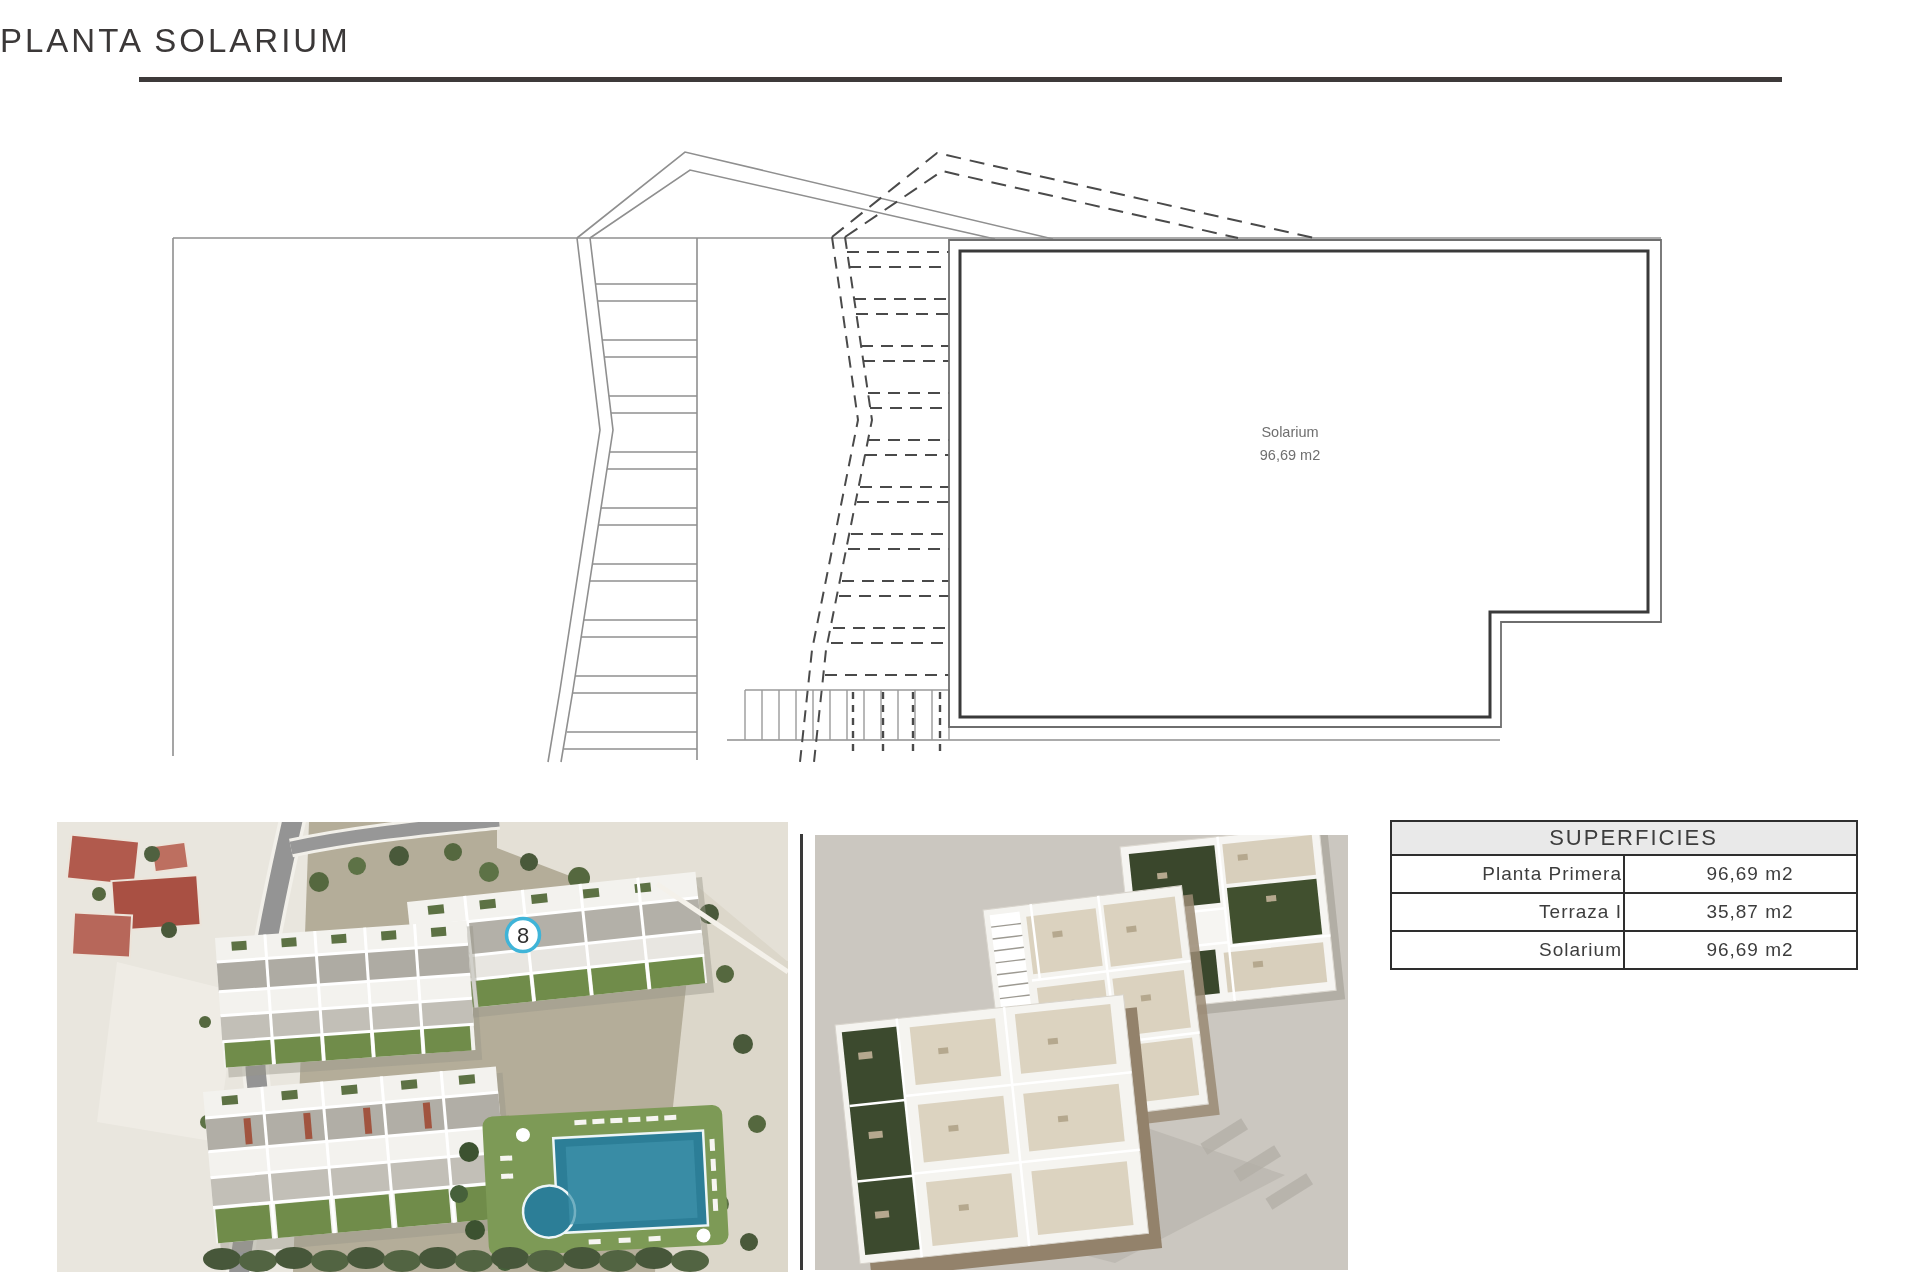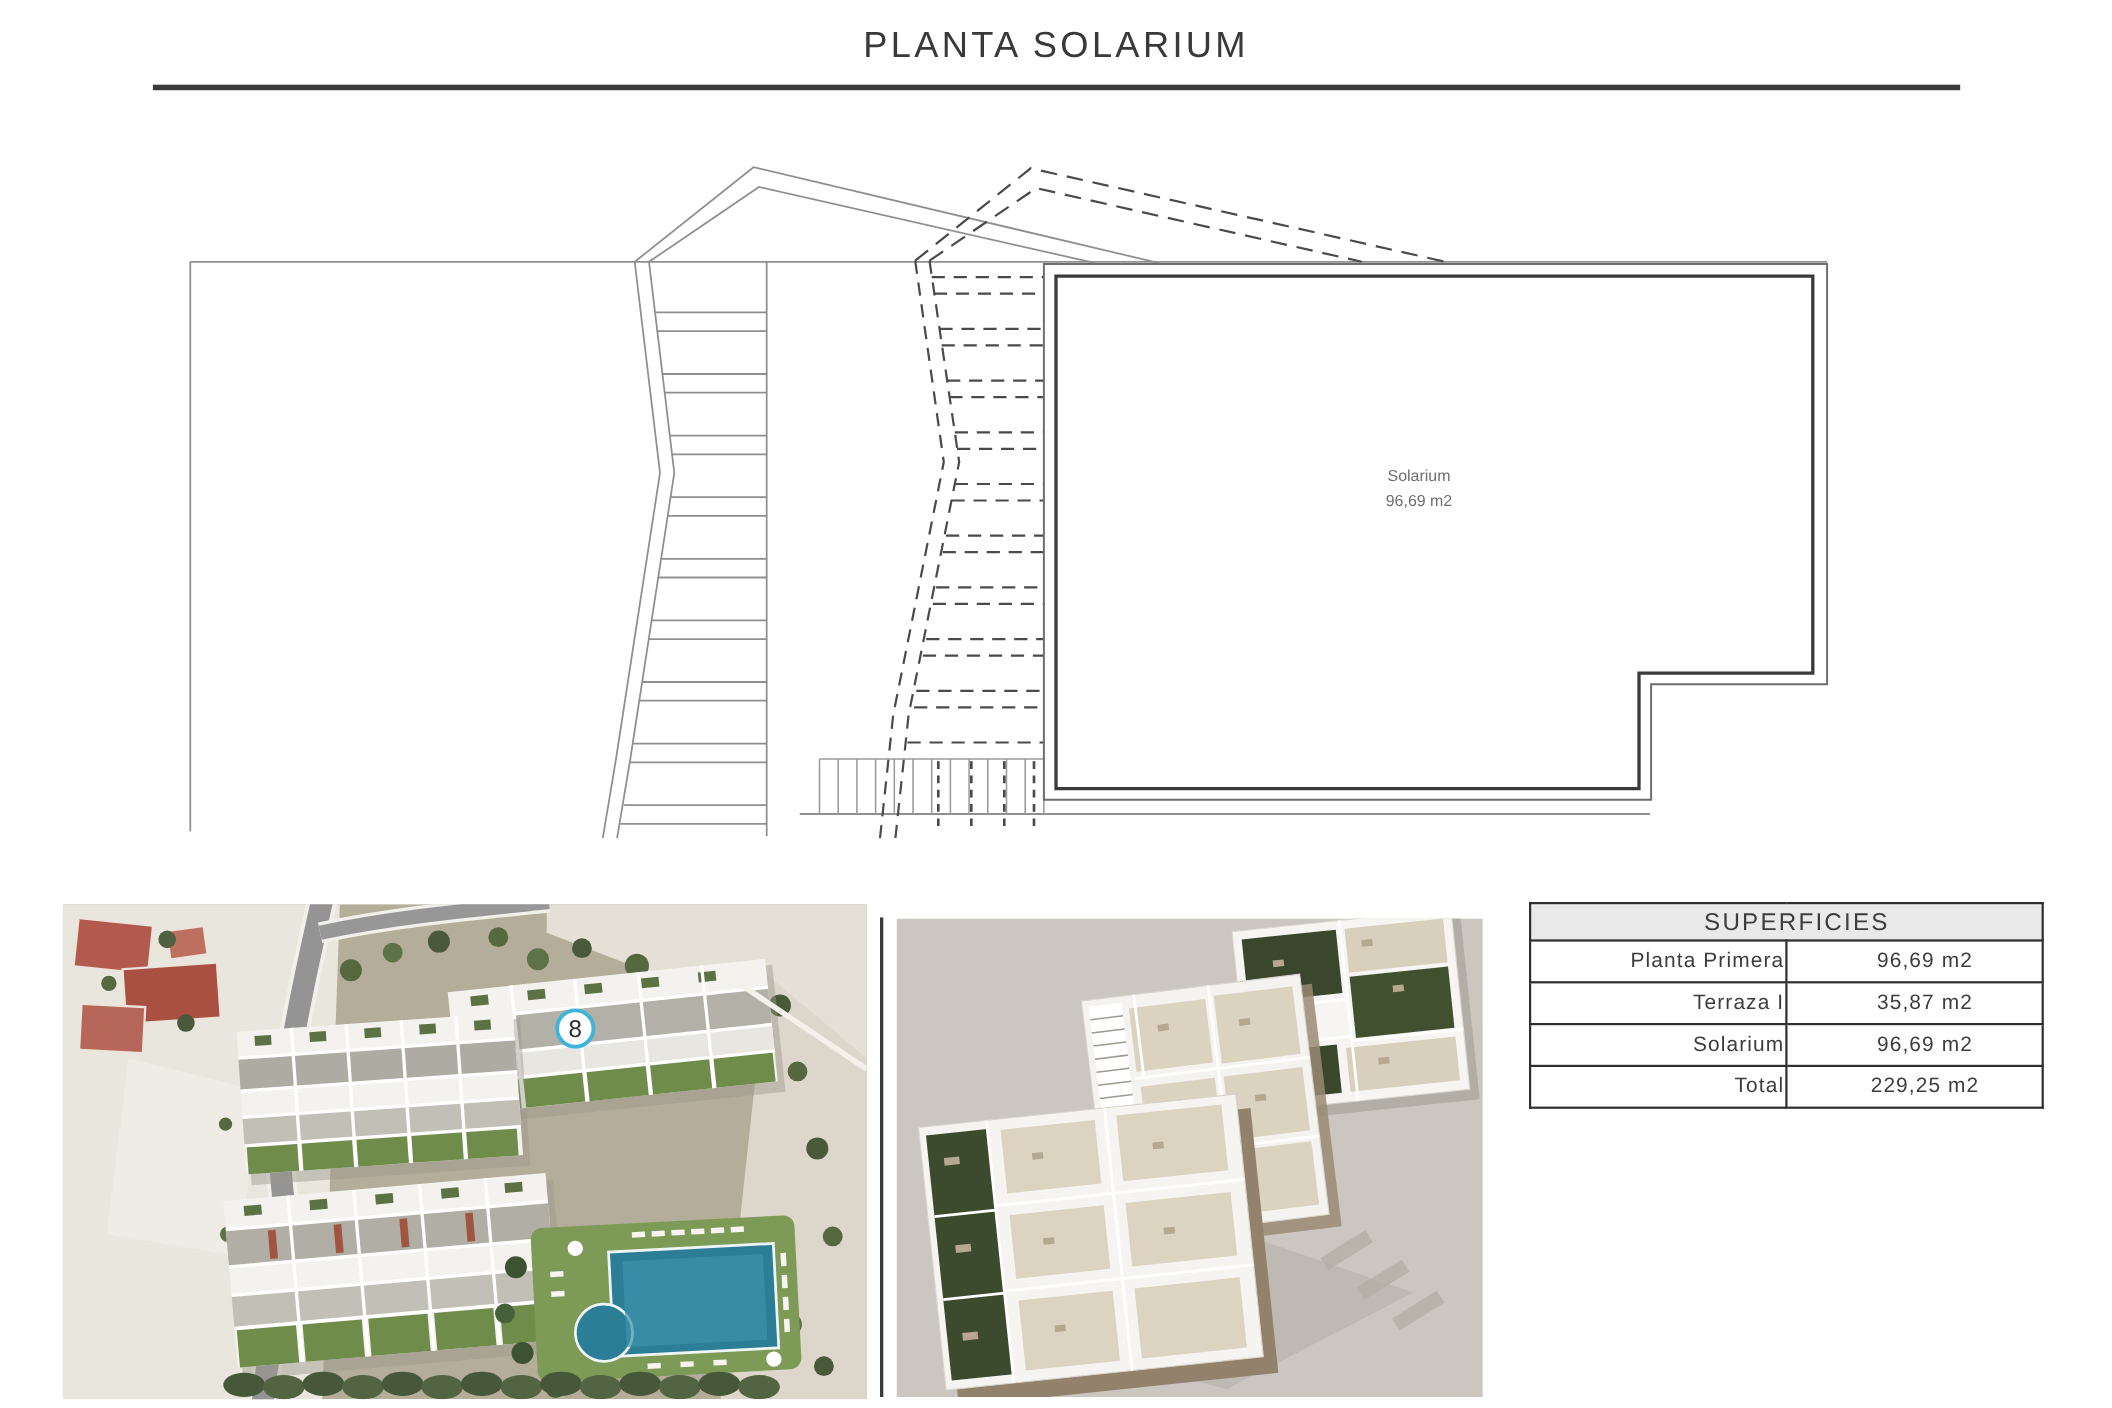--- a/index.html
+++ b/index.html
@@ -6,7 +6,7 @@
   #page{position:relative;width:1920px;height:1280px;background:#ffffff;overflow:hidden;
         font-family:"Liberation Sans", sans-serif;color:#3b3838;}
   .abs{position:absolute;}
-  #doc-title{left:0;top:22px;width:1920px;text-align:center;font-size:33px;font-weight:400;
+  #doc-title{left:0;top:22px;width:1920px;text-align:left;font-size:33px;font-weight:400;
              letter-spacing:3px;color:#3b3838;}
   #title-rule{left:139px;top:77px;width:1643px;height:5px;background:#3d3a3a;}
   #plan-wrap{left:0;top:100px;width:1920px;height:715px;}

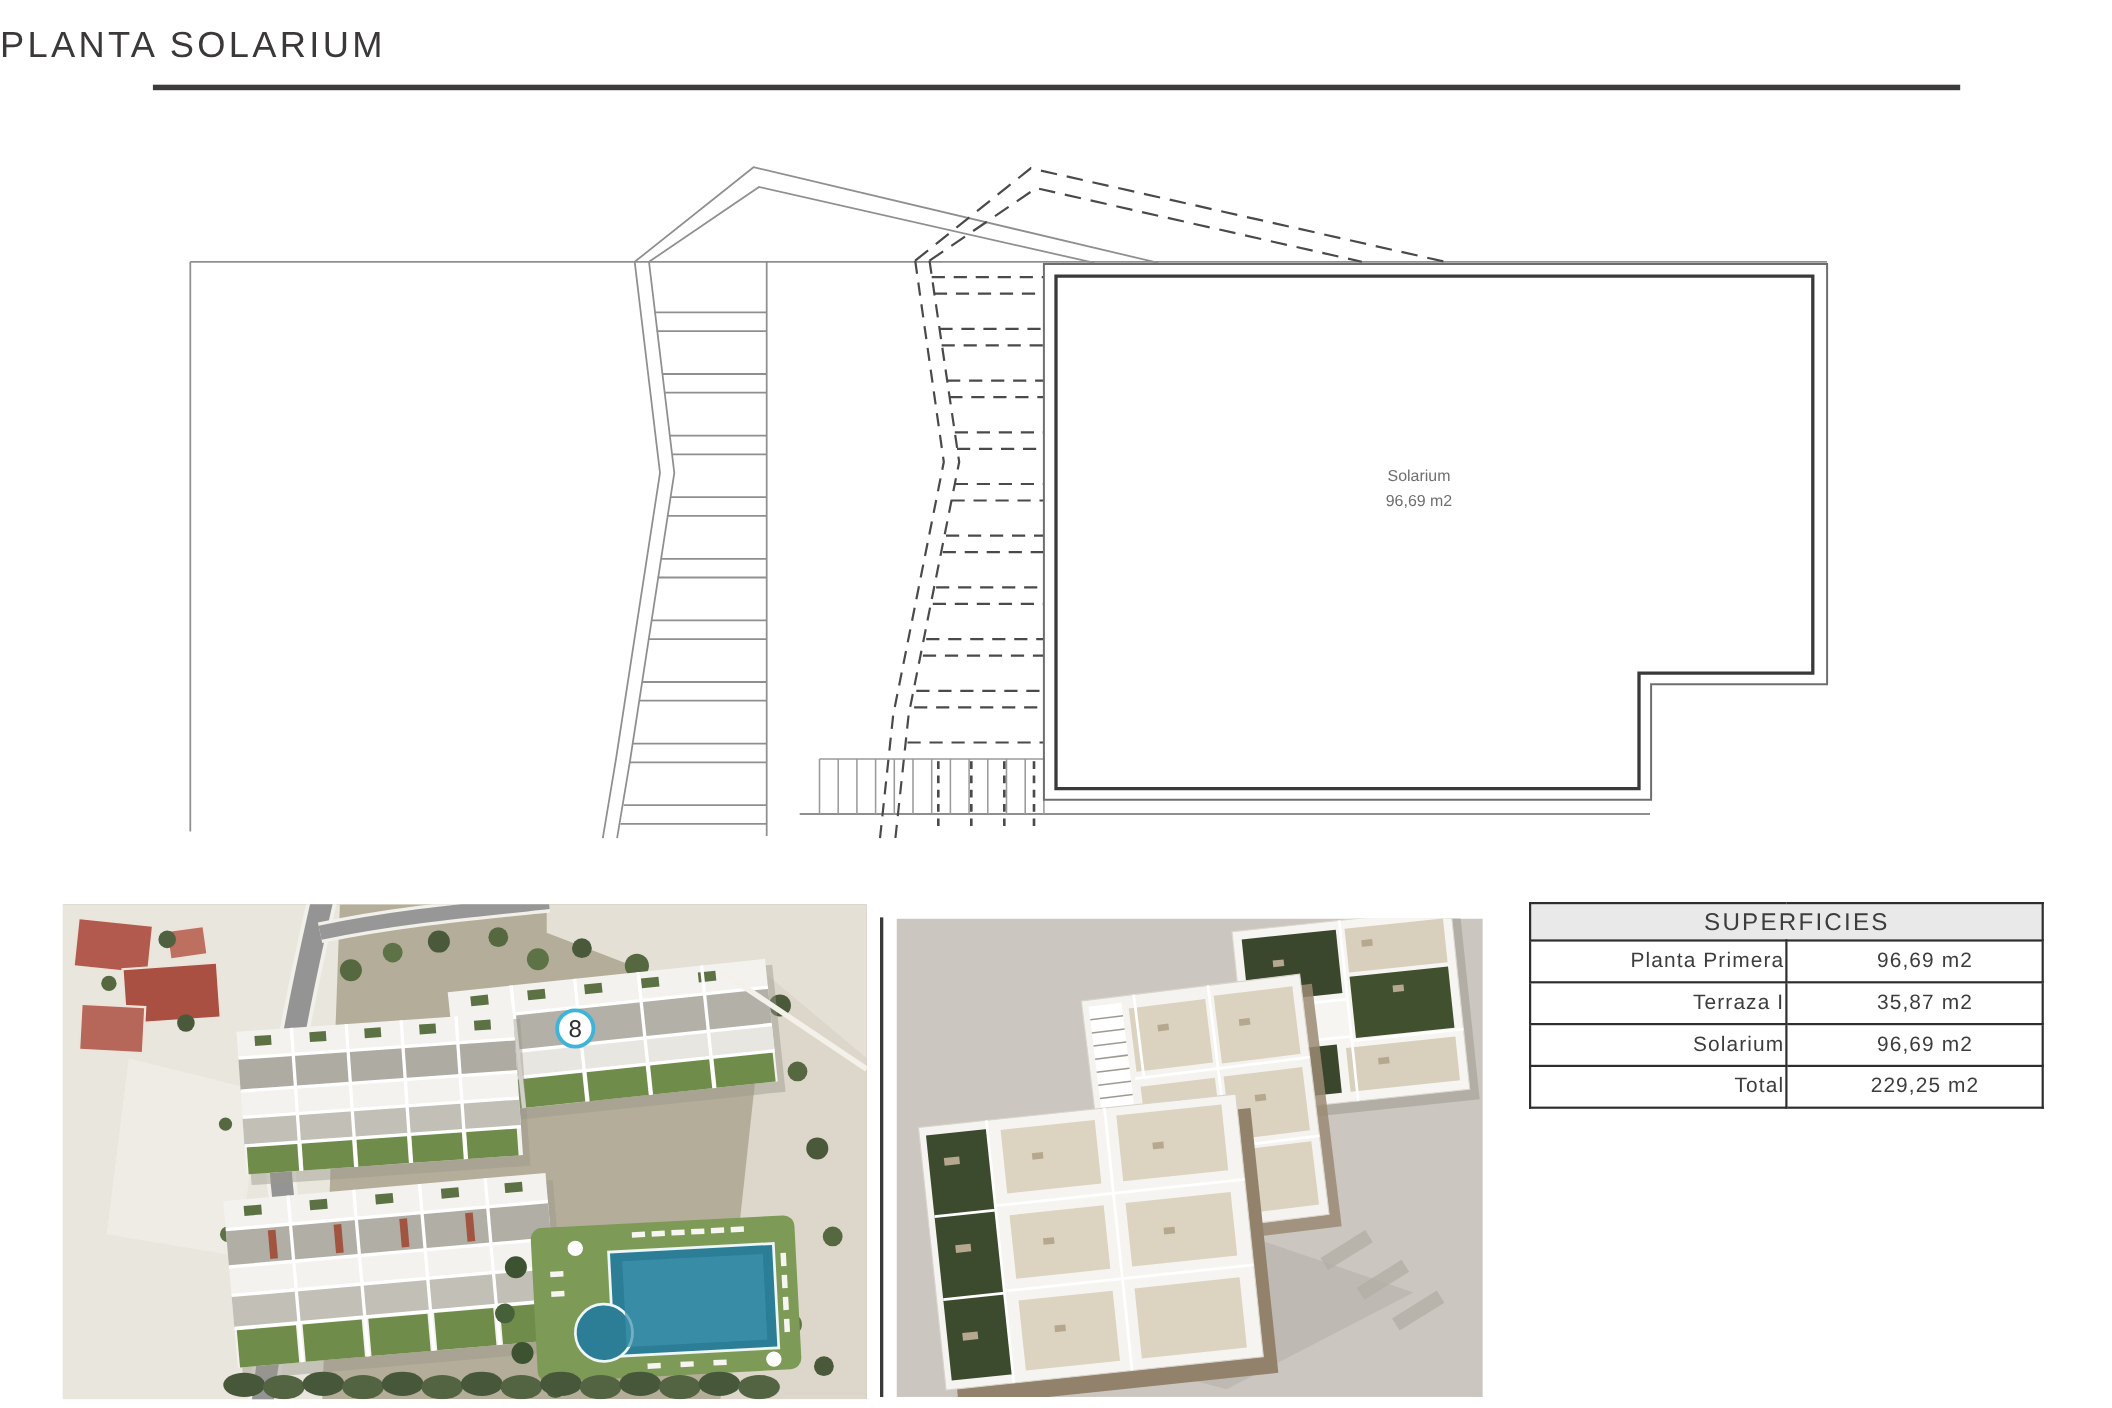--- a/index.html
+++ b/index.html
@@ -459,10 +459,6 @@
         <td class="lbl">Solarium</td>
         <td class="val">96,69 m2</td>
       </tr>
-      <tr>
-        <td class="lbl">Total</td>
-        <td class="val">229,25 m2</td>
-      </tr>
     </tbody>
   </table>
 

